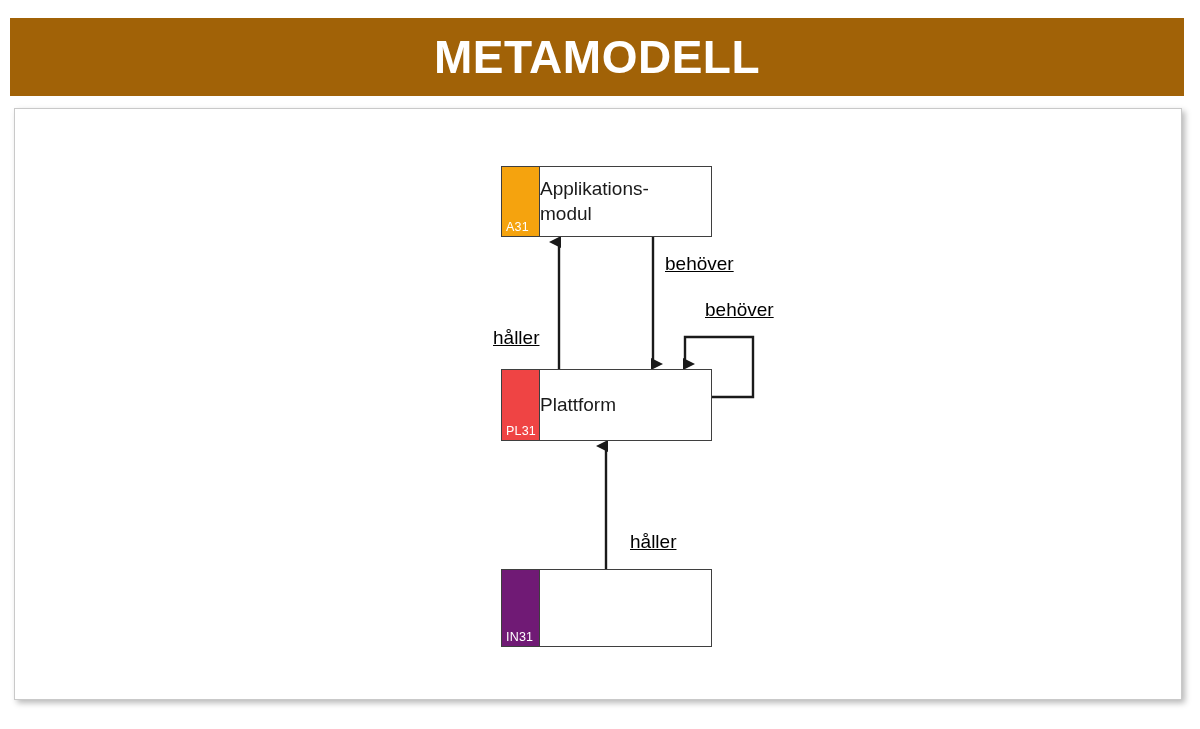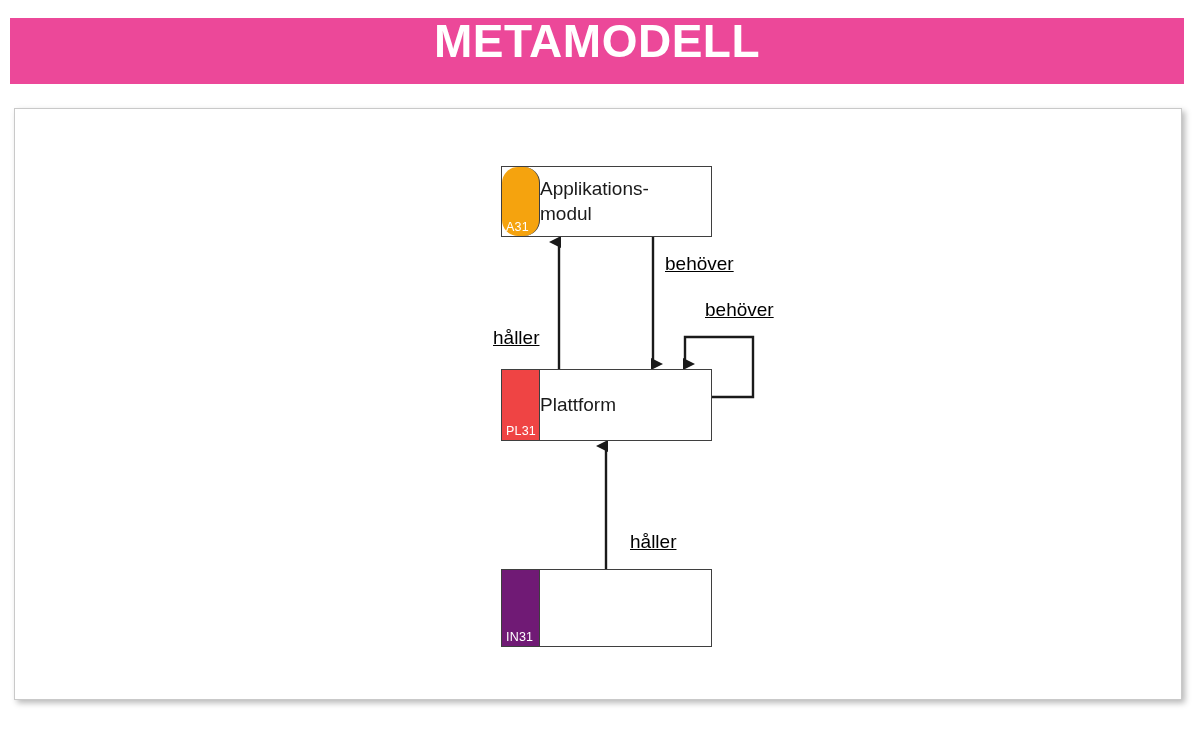--- a/index.html
+++ b/index.html
@@ -32,9 +32,10 @@
     left: 10px;
     top: 18px;
     width: 1174px;
-    height: 66px;
-    background: #ec4899;
+    height: 78px;
+    background: #a16207;
     display: flex;
+    align-items: center;
     justify-content: center;
     box-sizing: border-box;
   }

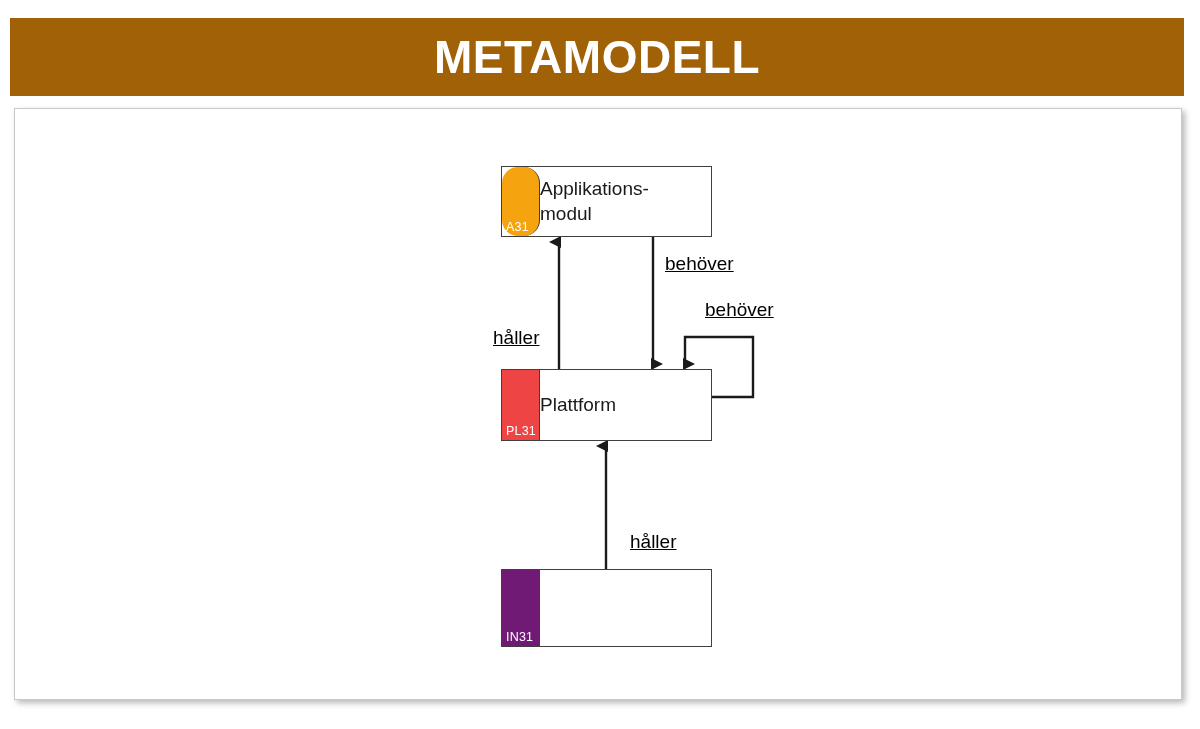--- a/index.html
+++ b/index.html
@@ -161,7 +161,7 @@
       </svg>
 
       <div class="node" style="left:486px; top:57px; width:211px; height:71px;">
-        <div class="node-tab" style="background:#F5A30E;border-radius:16px;">
+        <div class="node-tab" style="background:#F5A30E;">
           <span class="node-code">A31</span>
         </div>
         <div class="node-body">

